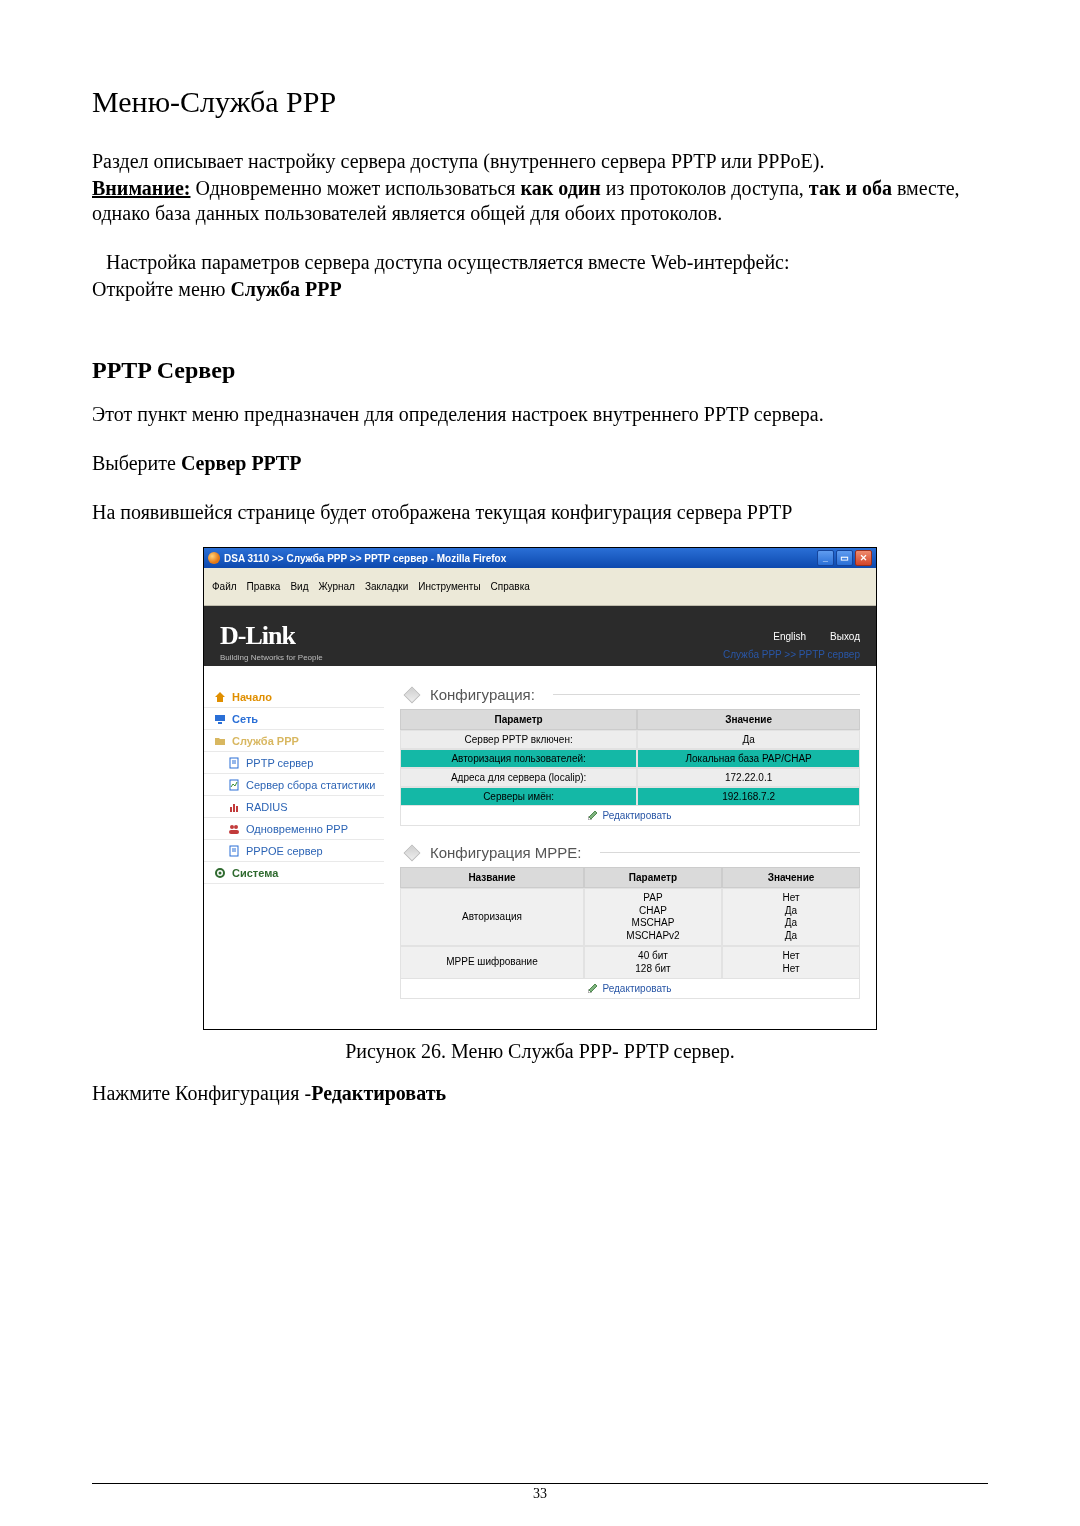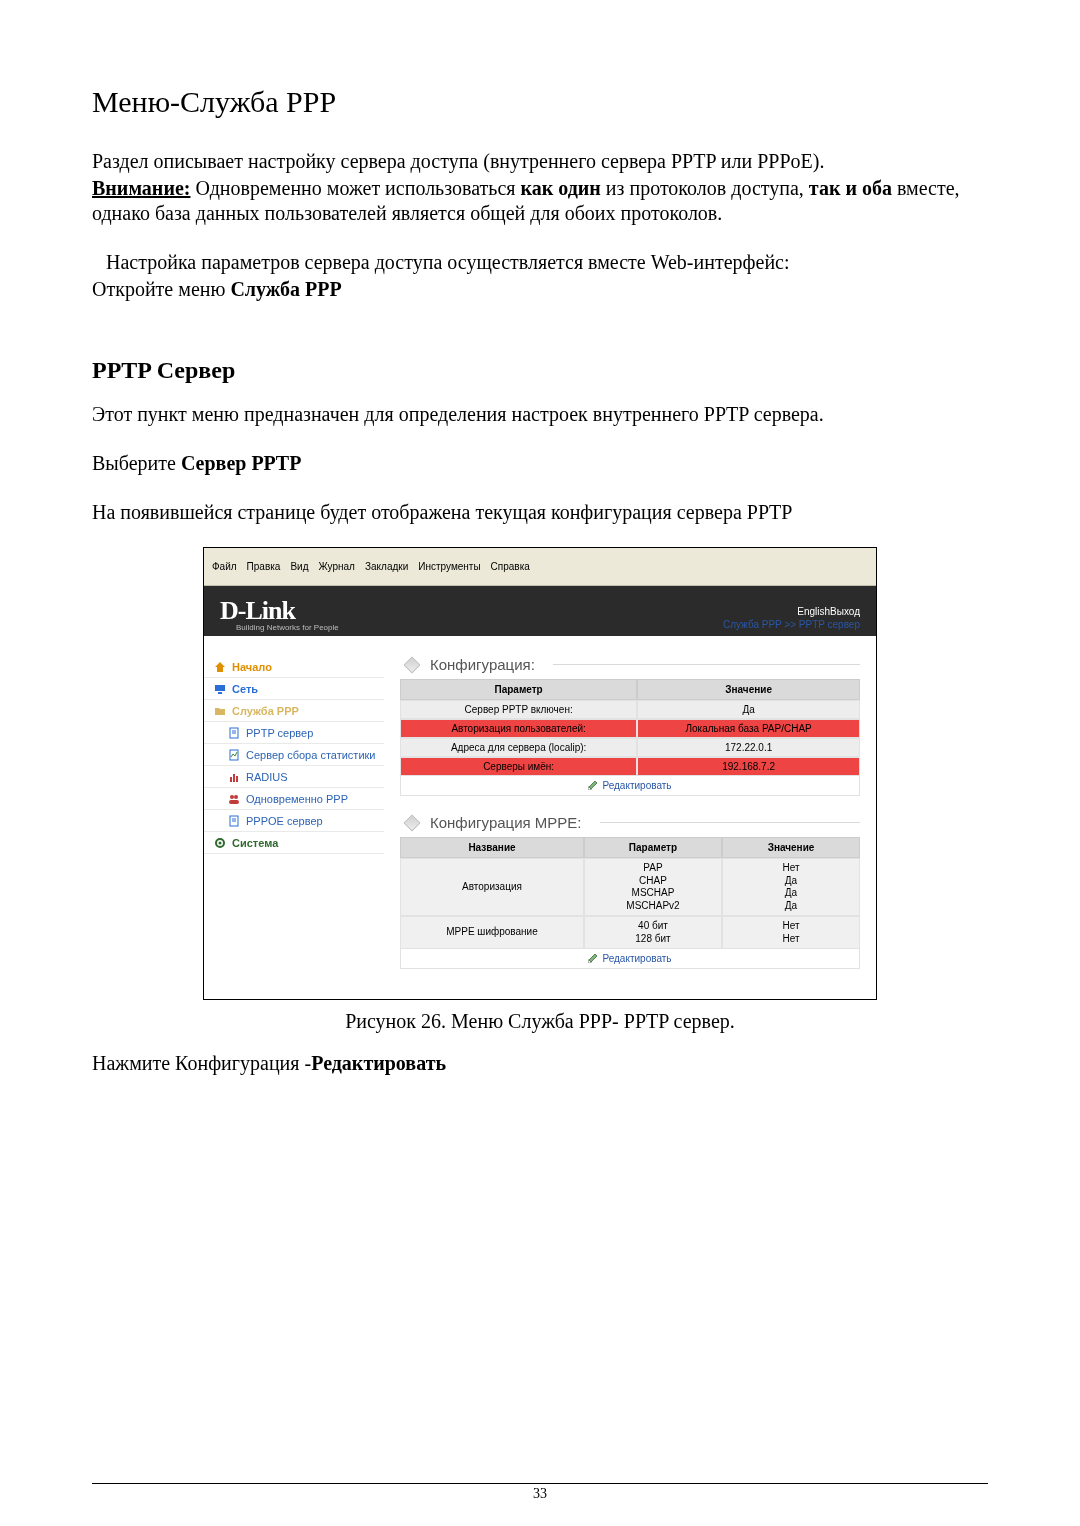--- a/index.html
+++ b/index.html
@@ -248,6 +248,15 @@
   <p>На появившейся странице будет отображена текущая конфигурация сервера PPTP</p>
 
   <div class="shot-wrap">
+    <div class="titlebar">
+      <span class="ffox"></span>
+      <span class="ttl">DSA 3110 &gt;&gt; Служба PPP &gt;&gt; PPTP сервер - Mozilla Firefox</span>
+      <div class="win-btns">
+        <span>_</span>
+        <span>▭</span>
+        <span class="close">✕</span>
+      </div>
+    </div>
     <div class="menubar">
       <span class="mn">Файл</span>
       <span class="mn">Правка</span>

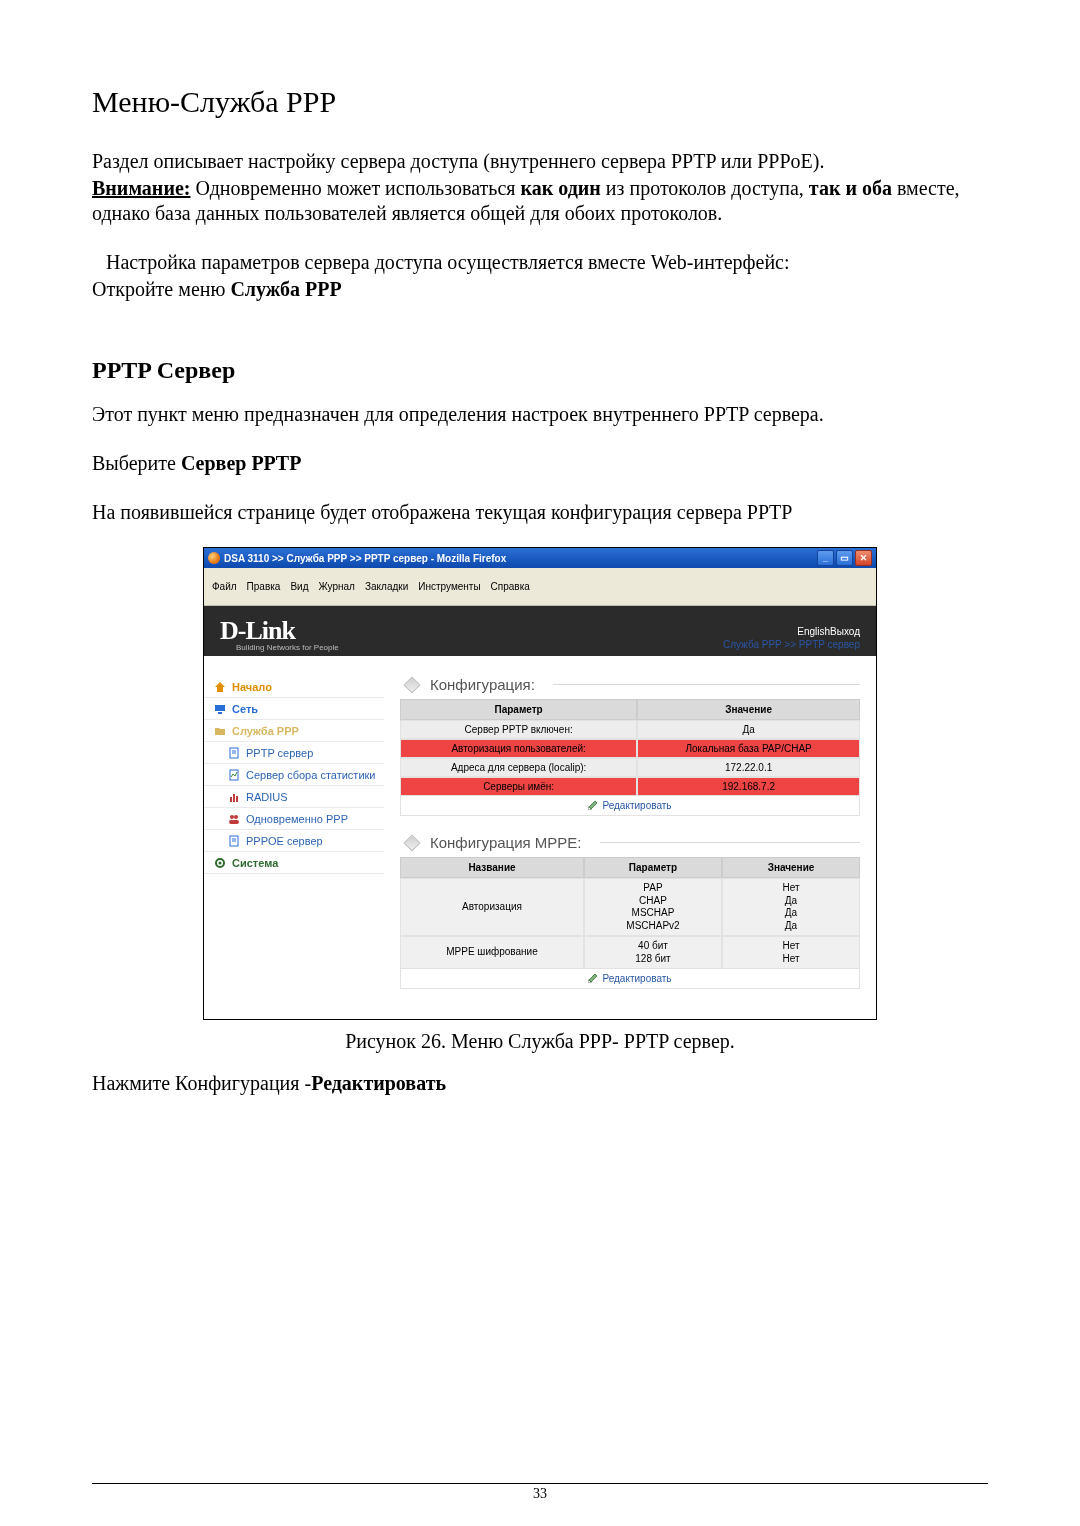--- a/index.html
+++ b/index.html
@@ -86,7 +86,7 @@
     color: #8e8e8e;
     display: flex;
     align-items: center;
-    height: 50px;
+    height: 60px;
     padding: 0 16px;
     position: relative;
   }

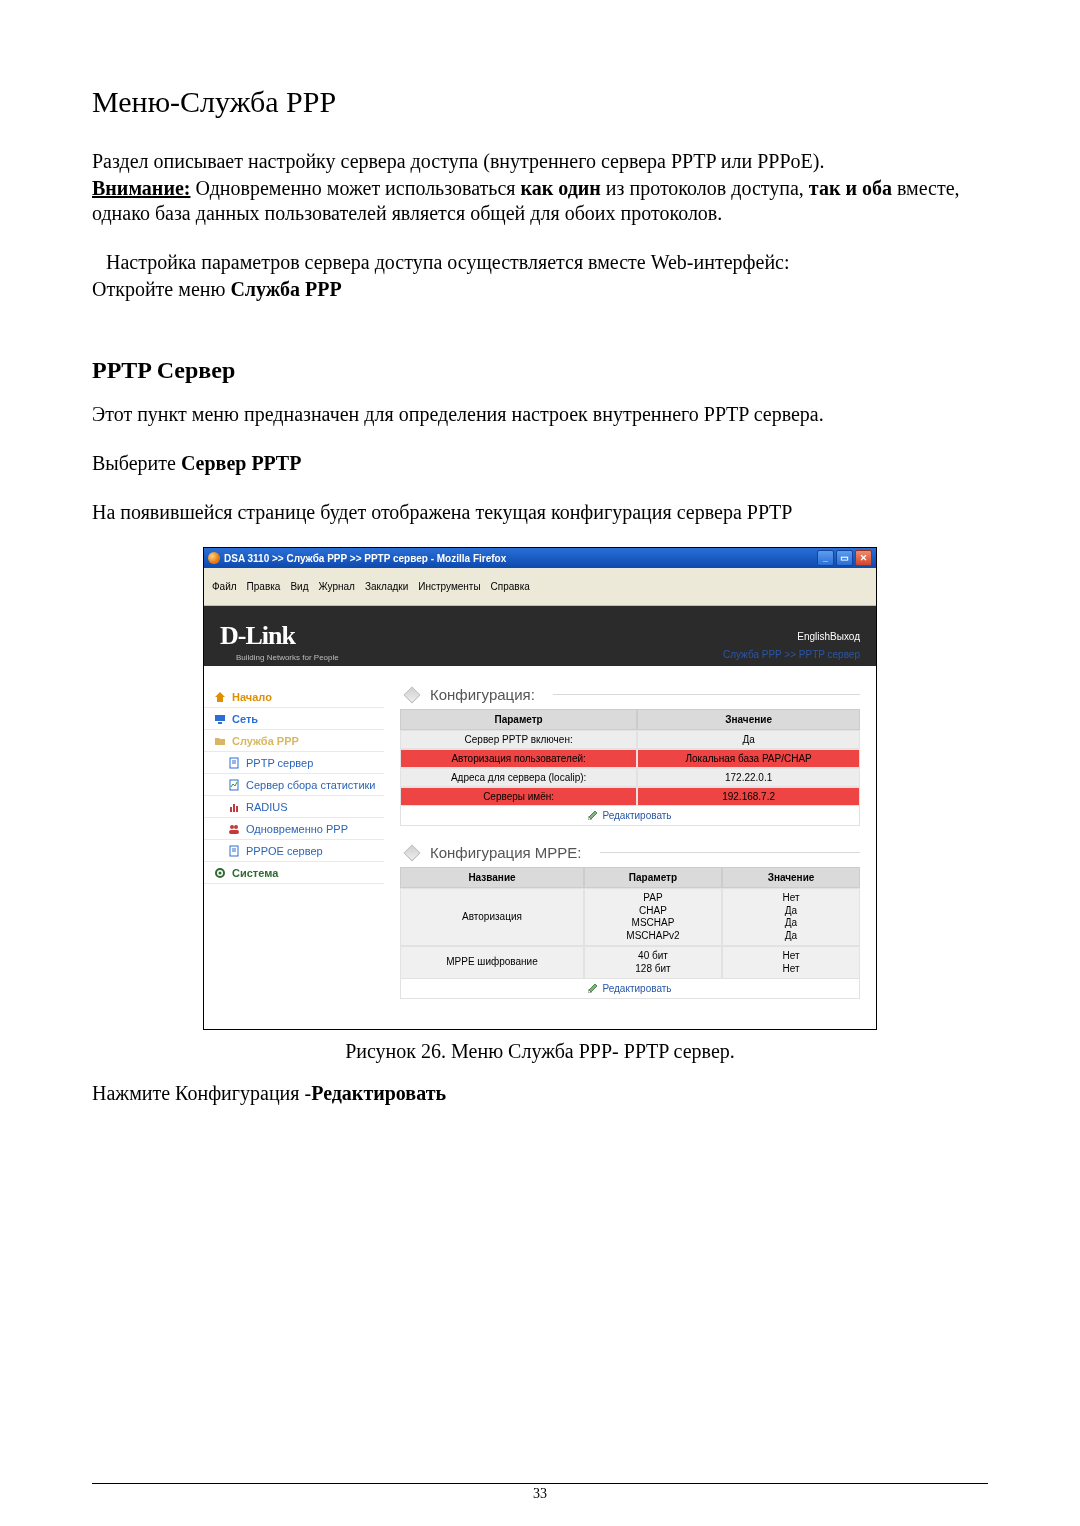--- a/index.html
+++ b/index.html
@@ -96,7 +96,7 @@
     letter-spacing: -1px;
   }
   .brandbar .tag { position: absolute; left: 32px; bottom: 4px; font-size: 8px; color: #bdbdbd; }
-  .brandbar .links { margin-left: auto; color: #fff; font-size: 10px; display: flex; gap: 0; }
+  .brandbar .links { margin-left: auto; color: #fff; font-size: 10px; display: flex; gap: 24px; }
 
   .content-row { display: flex; background: #fff; }
   .sidebar {

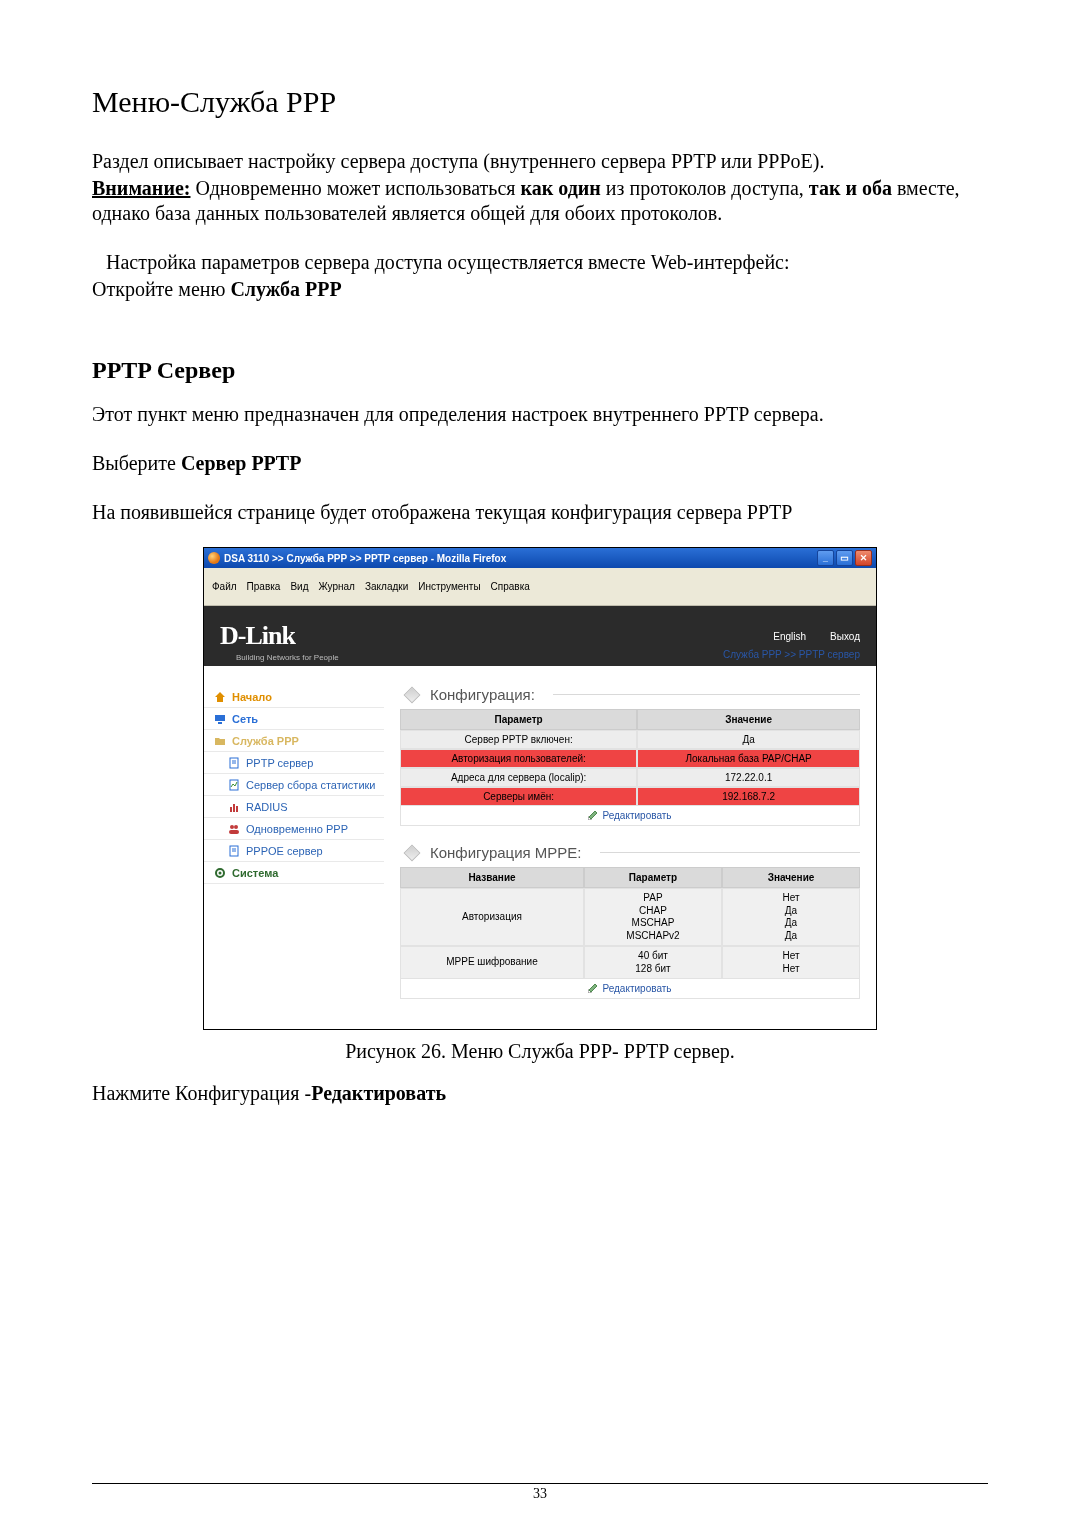--- a/index.html
+++ b/index.html
@@ -95,7 +95,7 @@
     font-weight: bold; font-size: 26px; color: #fff;
     letter-spacing: -1px;
   }
-  .brandbar .tag { position: absolute; left: 32px; bottom: 4px; font-size: 8px; color: #bdbdbd; }
+  .brandbar .tag { position: absolute; left: 16px; bottom: 4px; font-size: 8px; color: #bdbdbd; }
   .brandbar .links { margin-left: auto; color: #fff; font-size: 10px; display: flex; gap: 24px; }
 
   .content-row { display: flex; background: #fff; }

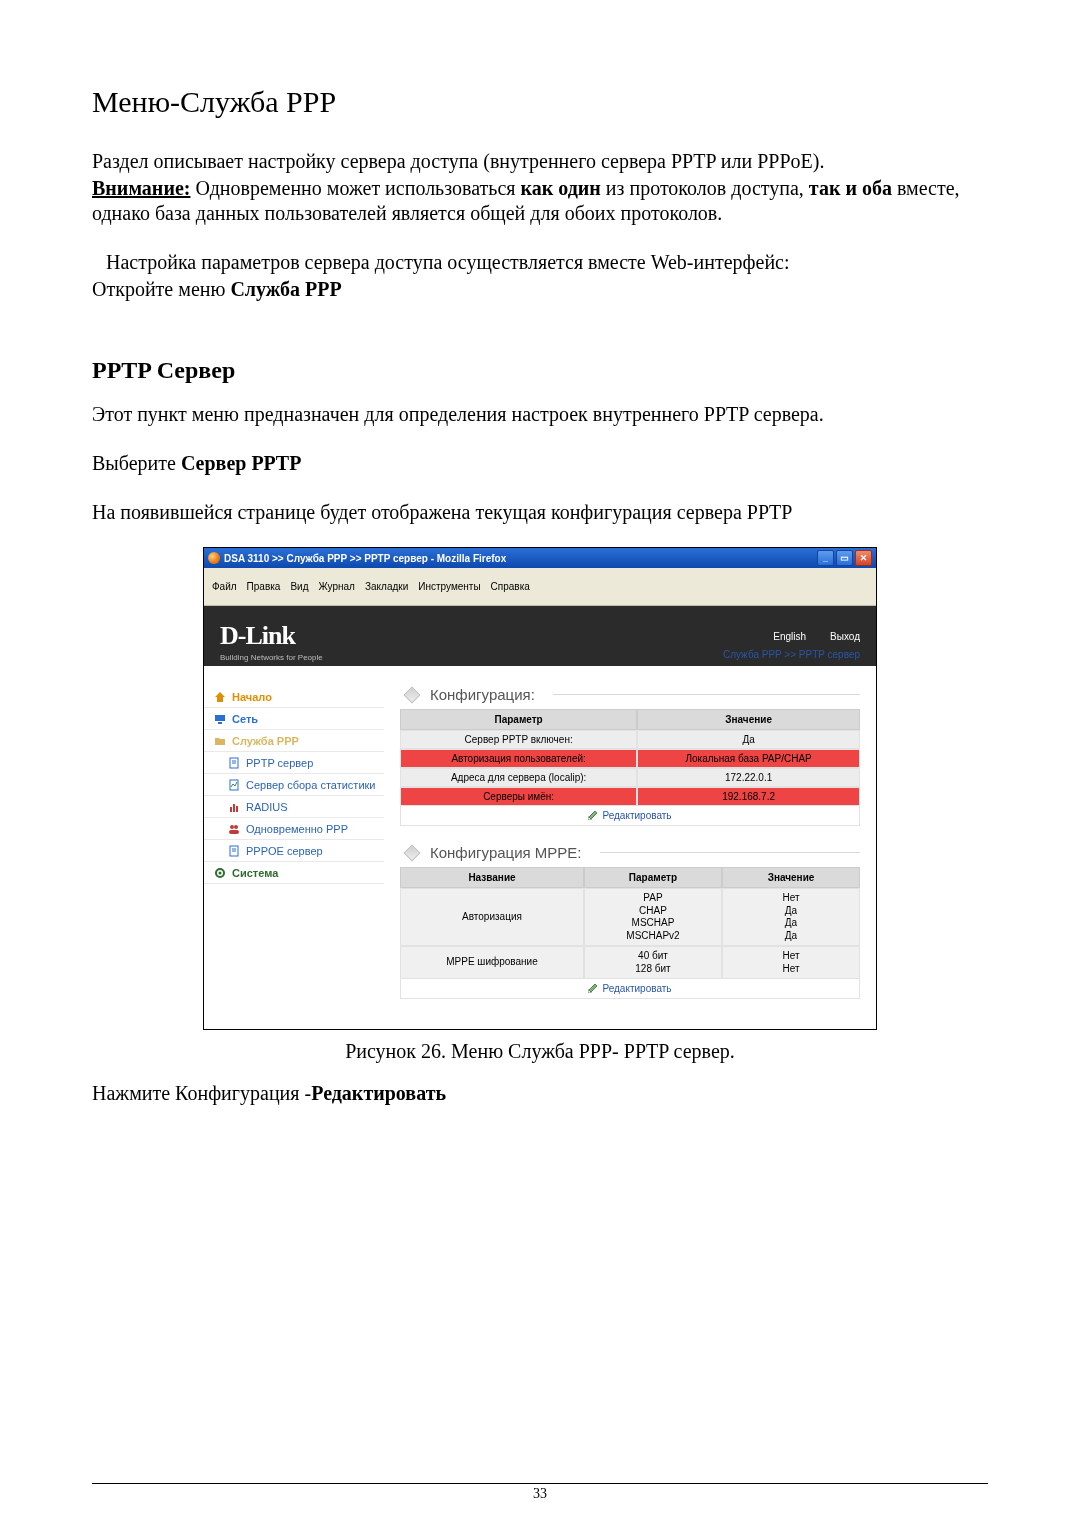--- a/index.html
+++ b/index.html
@@ -156,7 +156,7 @@
     border: 1px solid #ccc;
   }
   table.cfg td {
-    background: #ef4444;
+    background: #14b8a6;
     text-align: center;
     padding: 3px 6px;
     border: 1px solid #e2e2e2;

